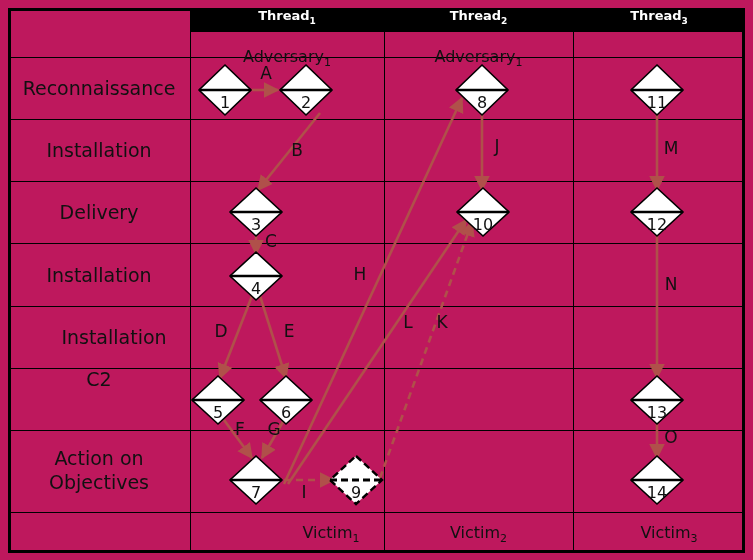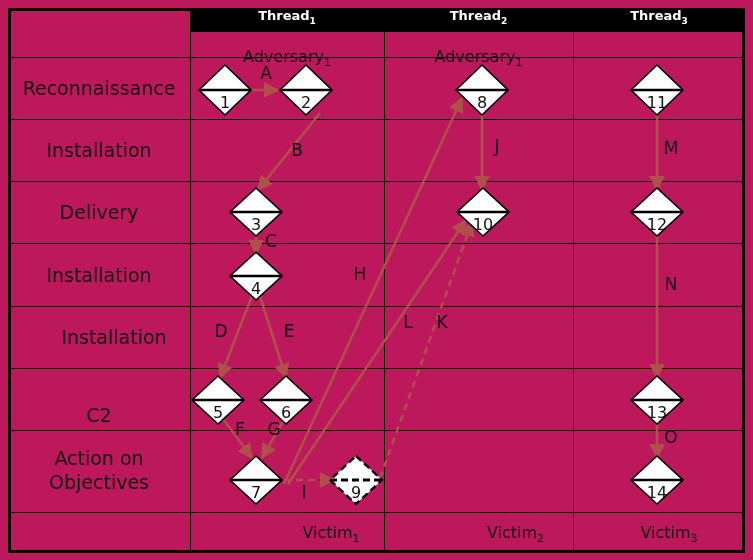--- a/index.html
+++ b/index.html
@@ -84,7 +84,7 @@
   <div class="phase" style="left:8px;top:181px;width:182px;height:62px;">Delivery</div>
   <div class="phase" style="left:8px;top:243px;width:182px;height:63px;">Installation</div>
   <div class="phase" style="left:8px;top:306px;width:182px;height:62px;padding-left:15px;">Installation</div>
-  <div class="phase" style="left:8px;top:384px;width:182px;height:62px;">C2</div>
+  <div class="phase" style="left:8px;top:348px;width:182px;height:62px;">C2</div>
   <div class="phase" style="left:8px;top:430px;width:182px;height:82px;text-align:center;">
     <span style="display:block;line-height:1.25;">Action on<br>Objectives</span>
   </div>

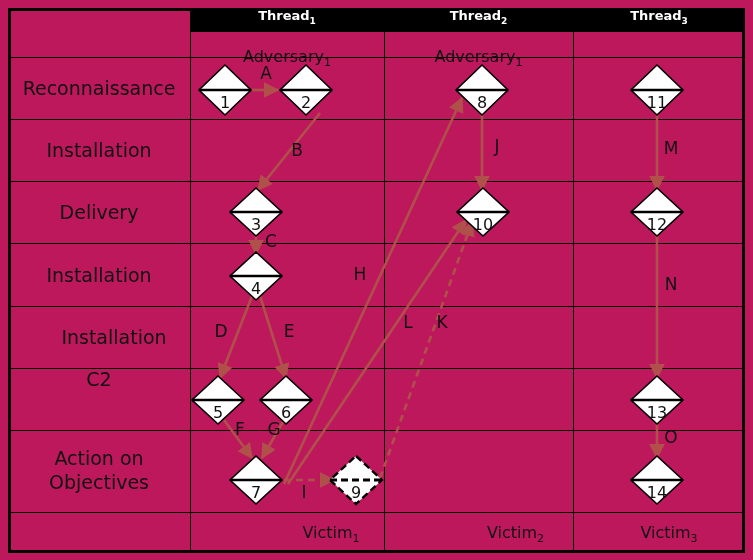--- a/index.html
+++ b/index.html
@@ -72,7 +72,7 @@
   <div class="victim" style="left:190px;top:512px;width:194px;height:41px;line-height:41px;margin-left:44px;">
     <span>Victim</span><sub>1</sub>
   </div>
-  <div class="victim" style="left:384px;top:512px;width:189px;height:41px;line-height:41px;padding-left:37px;">
+  <div class="victim" style="left:384px;top:512px;width:189px;height:41px;line-height:41px;">
     <span>Victim</span><sub>2</sub>
   </div>
   <div class="victim" style="left:573px;top:512px;width:192px;height:41px;line-height:41px;">

